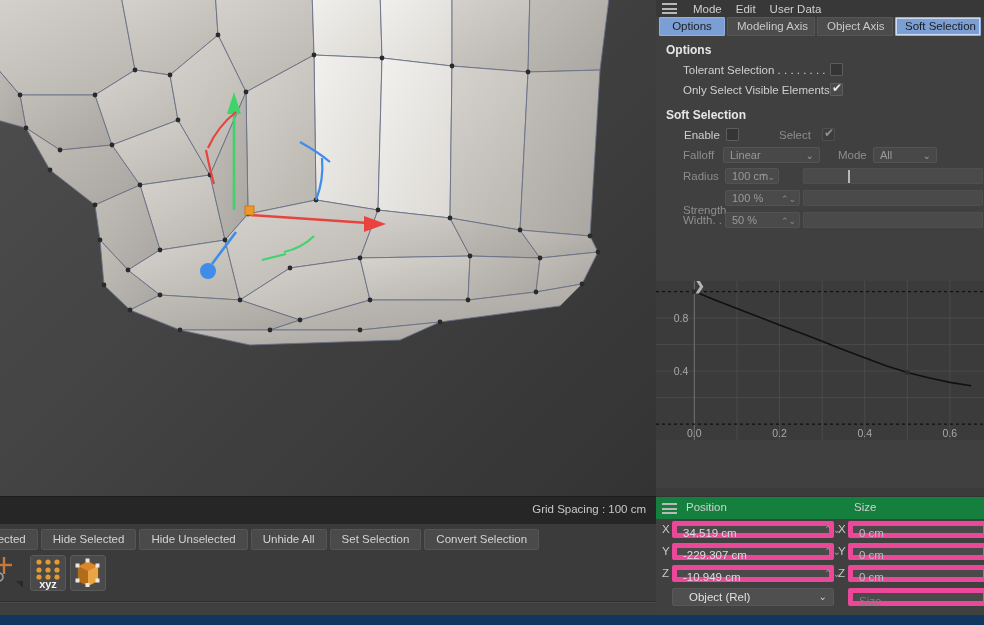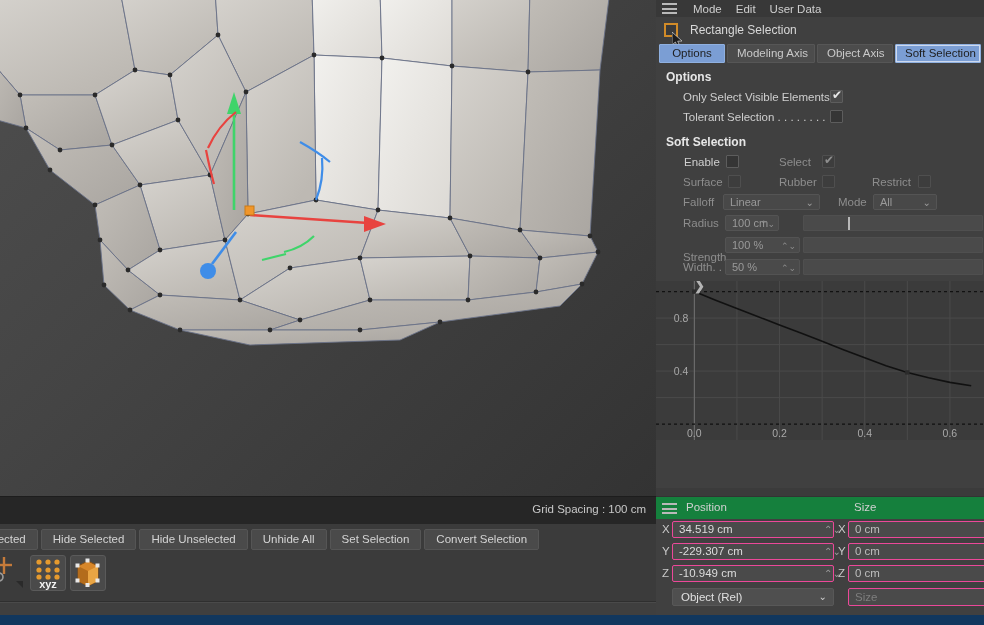--- a/index.html
+++ b/index.html
@@ -341,13 +341,6 @@
       <span class="menu-item">User Data</span>
     </div>
 
-    <div id="titlerow">
-      <div id="sel-square"></div>
-      <svg id="cursor-arrow" width="14" height="17" viewBox="0 0 14 17">
-        <polygon points="0,0 0,13 3.4,10 5.8,15.5 8,14.4 5.7,9.2 10,9" fill="#1c1c1c" stroke="#d8d8d8" stroke-width="0.7"></polygon>
-      </svg>
-      <div id="title-text">Rectangle Selection</div>
-    </div>
 
     <div id="tabs">
       <div class="tab active" style="width:86px">Options</div>

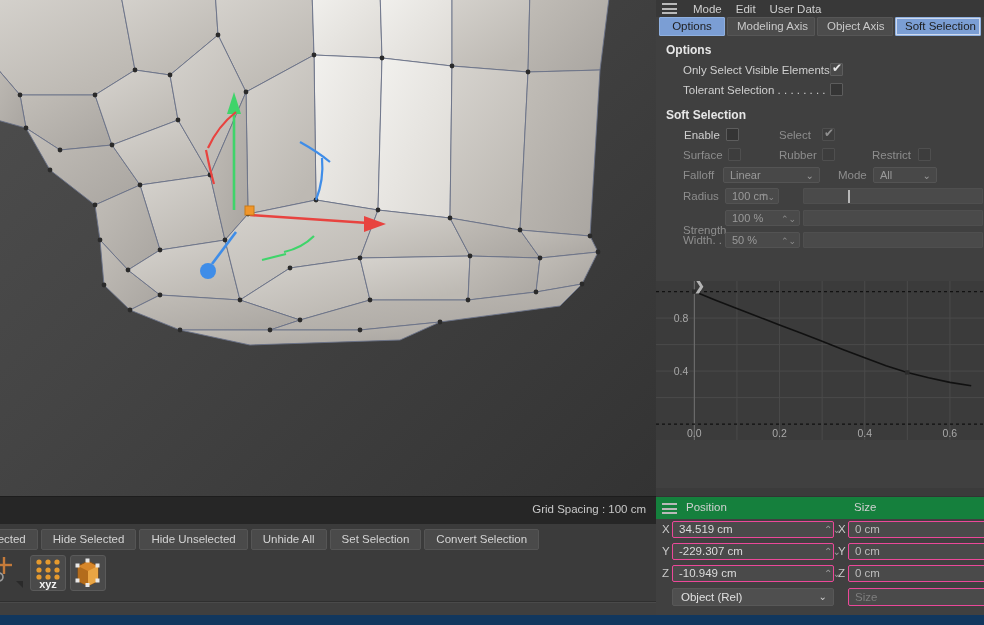--- a/index.html
+++ b/index.html
@@ -352,13 +352,13 @@
     <div class="section-title">Options</div>
 
     <div class="prow">
+      <span class="lbl" style="left:27px;top:3px">Tolerant Selection . . . . . . . .</span>
+      <span class="cbx" style="left:174px;top:2px"></span>
+    </div>
+
+    <div class="prow">
       <span class="lbl" style="left:27px;top:3px">Only Select Visible Elements</span>
       <span class="cbx checked" style="left:174px;top:2px"></span>
-    </div>
-
-    <div class="prow">
-      <span class="lbl" style="left:27px;top:3px">Tolerant Selection . . . . . . . .</span>
-      <span class="cbx" style="left:174px;top:2px"></span>
     </div>
 
     <div class="section-title">Soft Selection</div>

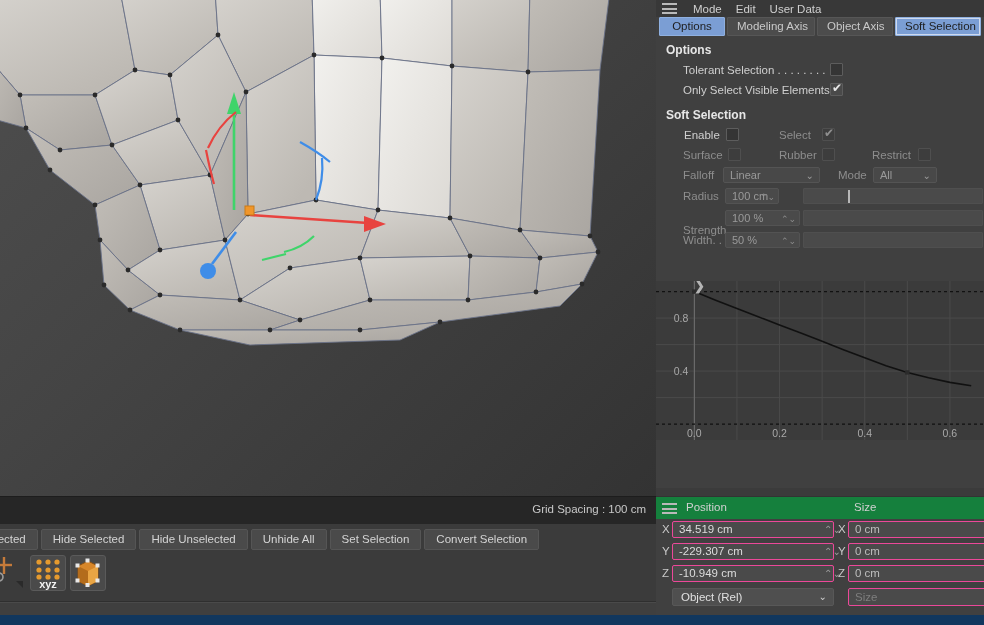--- a/index.html
+++ b/index.html
@@ -370,14 +370,6 @@
       <span class="cbx checked dimbox" style="left:166px;top:2px"></span>
     </div>
 
-    <div class="prow dim">
-      <span class="lbl" style="left:27px;top:3px">Surface</span>
-      <span class="cbx dimbox" style="left:72px;top:2px"></span>
-      <span class="lbl" style="left:123px;top:3px">Rubber</span>
-      <span class="cbx dimbox" style="left:166px;top:2px"></span>
-      <span class="lbl" style="left:216px;top:3px">Restrict</span>
-      <span class="cbx dimbox" style="left:262px;top:2px"></span>
-    </div>
 
     <div class="prow dim">
       <span class="lbl" style="left:27px;top:3px">Falloff</span>

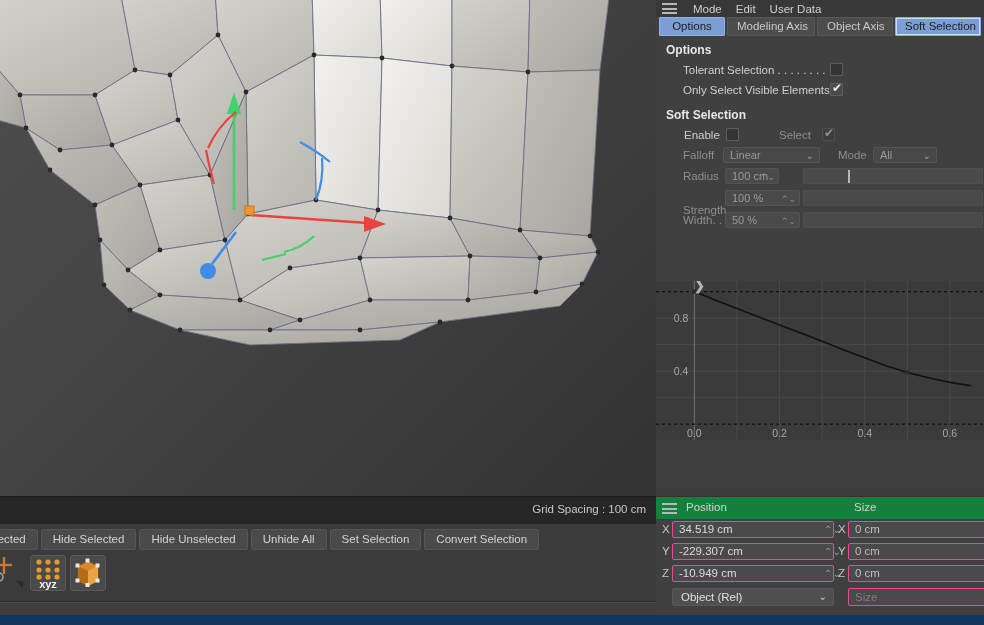--- a/index.html
+++ b/index.html
@@ -106,7 +106,7 @@
   .corow{ position:relative; height:22px; }
   .axl{ position:absolute; font-size:11.5px; color:#c9c9c9; top:4px; }
   .cofield{ position:absolute; height:17px; top:2px; background:#4a4a4a;
-            border:1px solid #ec4899; border-radius:2px; color:#dcdcdc;
+            border:5px solid #ec4899; border-radius:2px; color:#dcdcdc;
             font-size:11.5px; line-height:15px; padding-left:6px; cursor:text; }
   .cofield.empty{ color:#bdbdbd; }
   .cofield.placeholder{ color:#7e7e7e; }

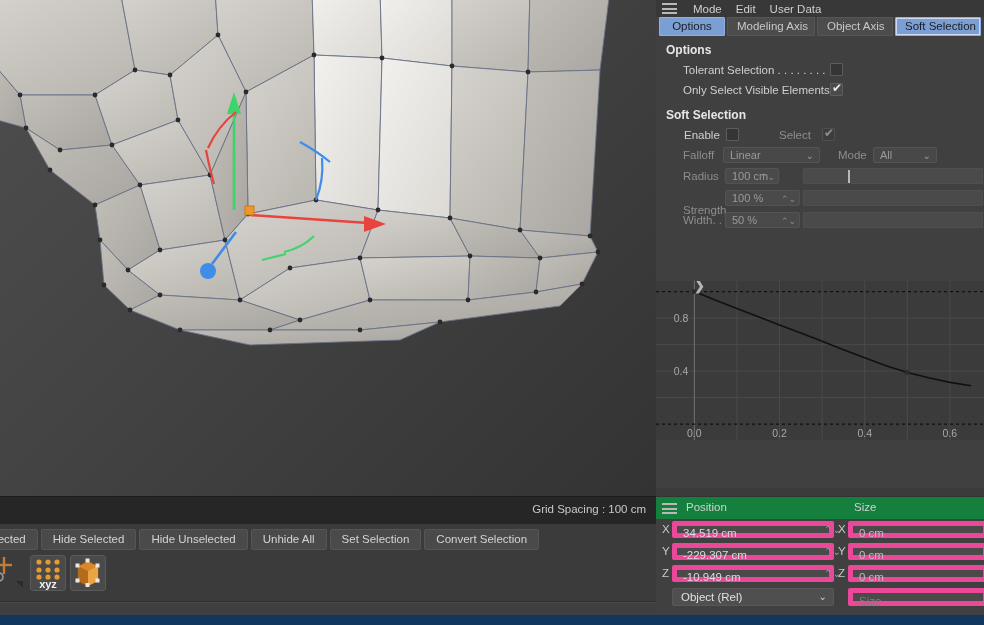--- a/index.html
+++ b/index.html
@@ -113,7 +113,7 @@
   .cospin{ position:absolute; font-size:10px; color:#9b9b9b; top:5px; }
   .coselect{ position:absolute; height:18px; background:#4f4f4f; border:1px solid #585858;
              border-radius:2px; color:#e0e0e0; font-size:11.5px; line-height:16px;
-             padding-left:8px; cursor:pointer; }
+             padding-left:16px; cursor:pointer; }
   .coselect .chev{ position:absolute; right:6px; top:0px; font-size:10px; color:#cfcfcf; }
 
   #panel-sep{ position:absolute; left:656px; top:488px; width:328px; height:8px;

